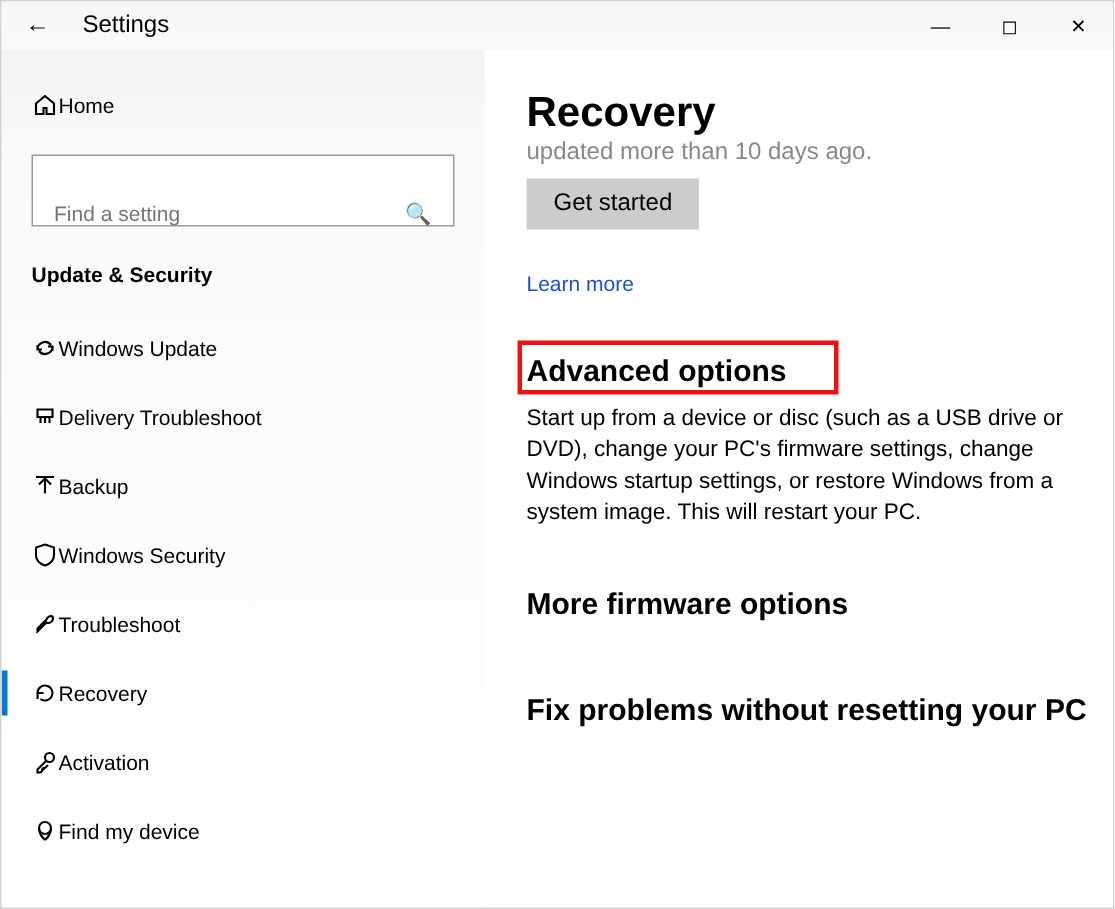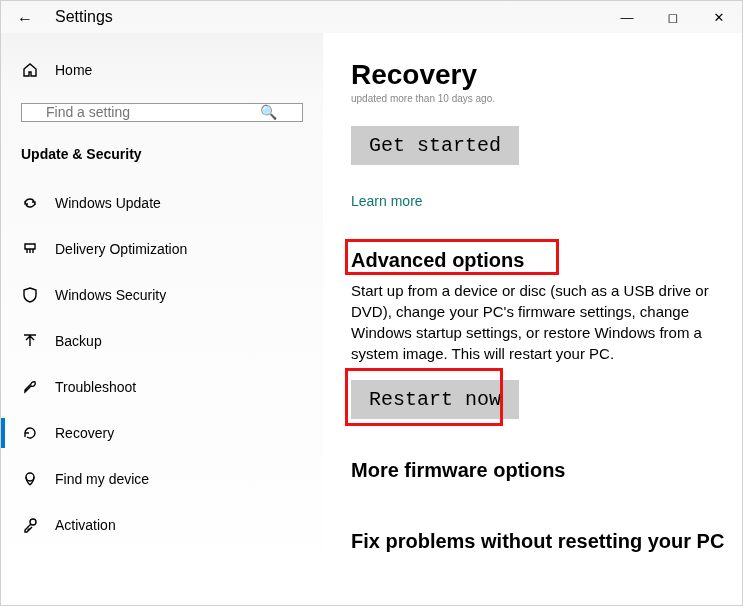--- a/index.html
+++ b/index.html
@@ -12,7 +12,7 @@
   .win-btn { width:46px; height:100%; display:flex; align-items:center; justify-content:center; font-size:13px; color:#000; font-family: "Segoe UI Symbol", sans-serif; }
   .body { flex:1; display:flex; overflow:hidden; }
   .sidebar { width: 322px; background: linear-gradient(#f3f3f3,#f9f9f9 60px,#ffffff); padding: 16px 0 0 0; overflow:hidden; }
-  .home-row, .nav-item { display:flex; align-items:center; height:40px; padding-left: 20px; gap: 16px; font-size:14px; color:#000; }
+  .home-row, .nav-item { display:flex; align-items:center; height:40px; padding-left: 20px; font-size:14px; color:#000; }
   .home-row { height: 42px; }
   .search { margin: 12px 20px 16px 20px; height: 19px; border: 1px solid #999; background:#fff; display:flex; align-items:flex-start; padding: 0 24px; }
   .search input { border:none; outline:none; flex:1; font-size:14px; color:#666; background:transparent; }

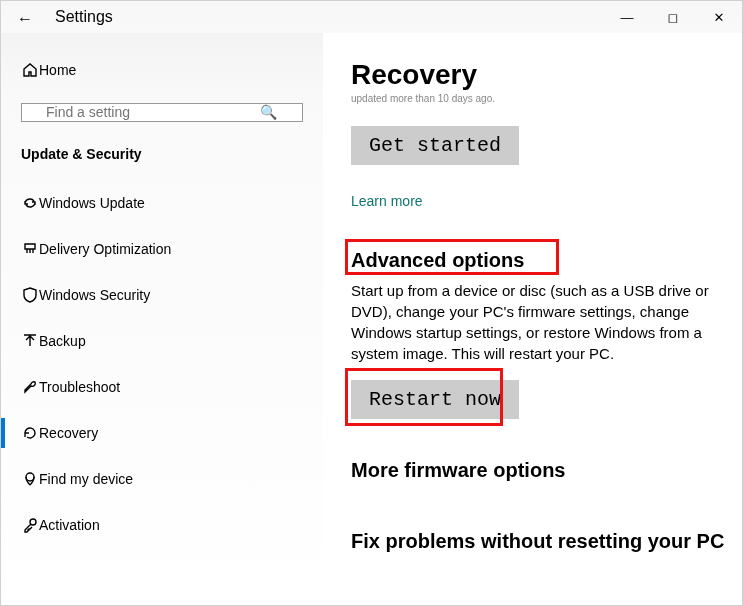--- a/index.html
+++ b/index.html
@@ -25,7 +25,7 @@
   .nav-icon svg { width:16px; height:16px; stroke:#000; fill:none; stroke-width:1.4; }
   .content { flex:1; padding: 26px 0 0 28px; overflow:hidden; }
   .page-title { font-size:28px; font-weight:600; margin-bottom: 2px; }
-  .cutline { font-size:10px; color:#888; margin-bottom: 22px; }
+  .cutline { font-size:16px; color:#888; margin-bottom: 8px; }
   .gbtn { display:inline-block; background:#ccc; color:#000; padding: 8px 18px; font-size:20px; border:none;font-family:Liberation Mono, monospace; }
   .link { color:#0f766e; font-size:14px; display:inline-block; }
   .section-h { font-size:20px; font-weight:600; }

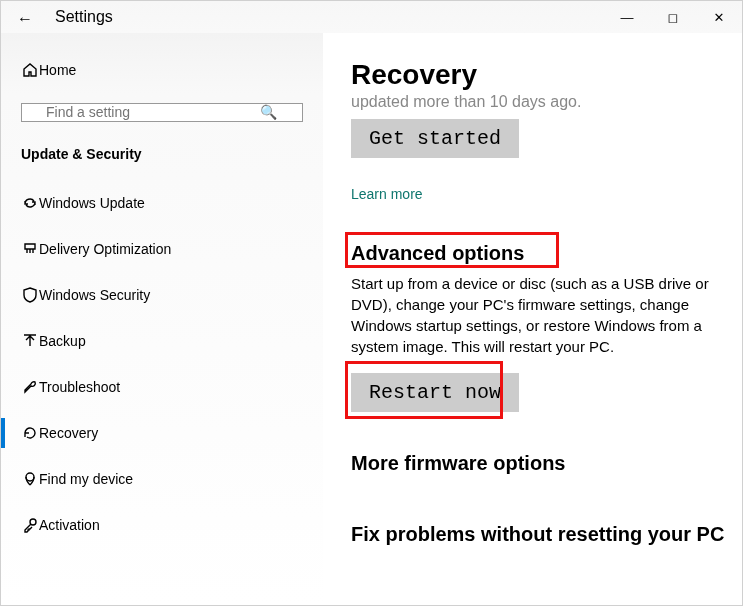--- a/index.html
+++ b/index.html
@@ -14,7 +14,7 @@
   .sidebar { width: 322px; background: linear-gradient(#f3f3f3,#f9f9f9 60px,#ffffff); padding: 16px 0 0 0; overflow:hidden; }
   .home-row, .nav-item { display:flex; align-items:center; height:40px; padding-left: 20px; font-size:14px; color:#000; }
   .home-row { height: 42px; }
-  .search { margin: 12px 20px 16px 20px; height: 19px; border: 1px solid #999; background:#fff; display:flex; align-items:flex-start; padding: 0 24px; }
+  .search { margin: 12px 20px 16px 20px; height: 48px; border: 1px solid #999; background:#fff; display:flex; align-items:flex-end; padding: 0 14px; }
   .search input { border:none; outline:none; flex:1; font-size:14px; color:#666; background:transparent; }
   .search .sicon { color:#666; font-size:14px; }
   .section-label { font-weight:600; font-size:14px; padding: 8px 20px 18px 20px; }

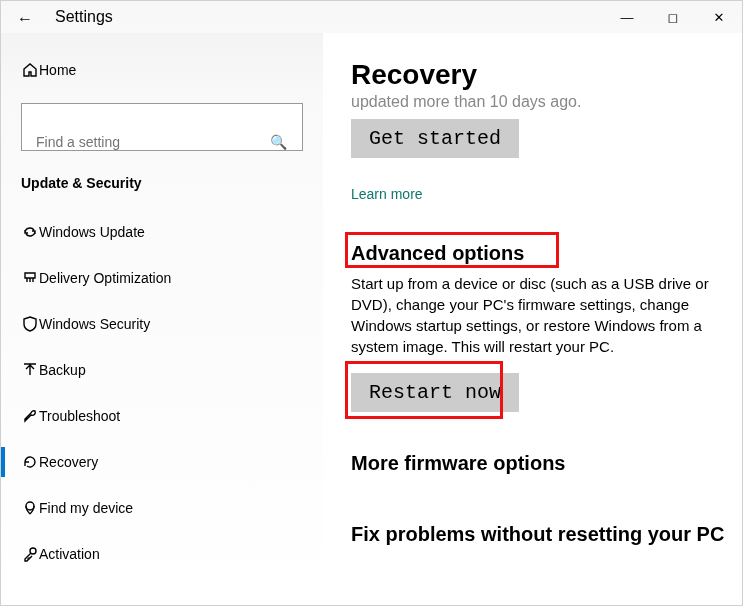--- a/index.html
+++ b/index.html
@@ -26,7 +26,7 @@
   .content { flex:1; padding: 26px 0 0 28px; overflow:hidden; }
   .page-title { font-size:28px; font-weight:600; margin-bottom: 2px; }
   .cutline { font-size:16px; color:#888; margin-bottom: 8px; }
-  .gbtn { display:inline-block; background:#ccc; color:#000; padding: 8px 18px; font-size:20px; border:none;font-family:Liberation Mono, monospace; }
+  .gbtn { display:inline-block; background:#ccc; color:#000; padding: 8px 18px; font-size:16px; border:none; }
   .link { color:#0f766e; font-size:14px; display:inline-block; }
   .section-h { font-size:20px; font-weight:600; }
   .section-p { font-size:15px; line-height:1.4; max-width: 390px; margin-top:8px; }

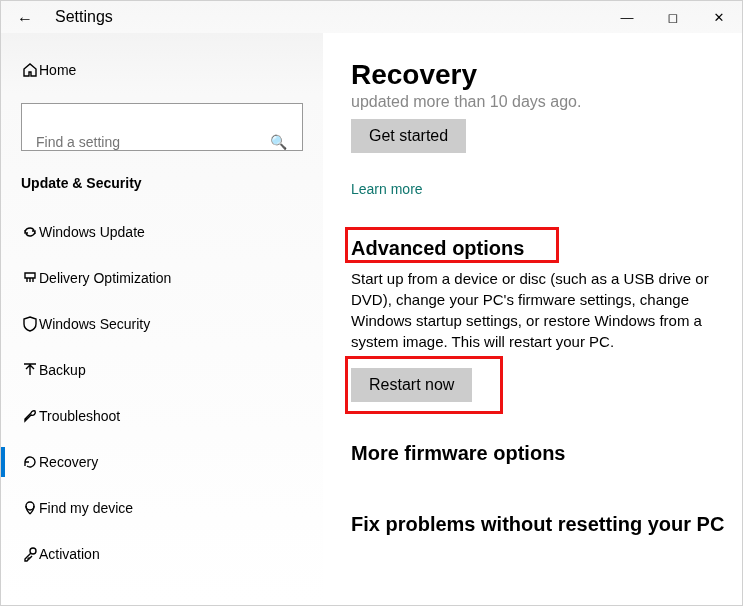--- a/index.html
+++ b/index.html
@@ -27,7 +27,7 @@
   .page-title { font-size:28px; font-weight:600; margin-bottom: 2px; }
   .cutline { font-size:16px; color:#888; margin-bottom: 8px; }
   .gbtn { display:inline-block; background:#ccc; color:#000; padding: 8px 18px; font-size:16px; border:none; }
-  .link { color:#0f766e; font-size:14px; display:inline-block; }
+  .link { color:#1d4ed8; font-size:14px; display:inline-block; }
   .section-h { font-size:20px; font-weight:600; }
   .section-p { font-size:15px; line-height:1.4; max-width: 390px; margin-top:8px; }
   .hl { border:3px solid #e11; position:absolute; pointer-events:none; }

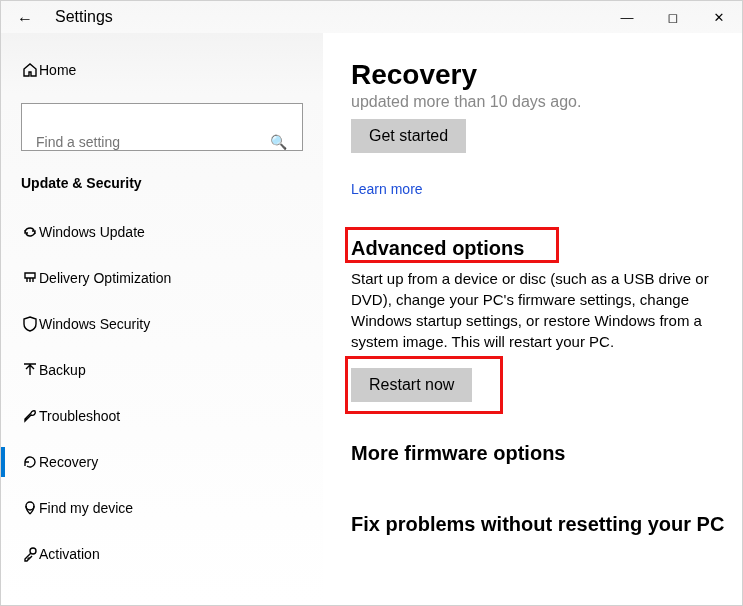--- a/index.html
+++ b/index.html
@@ -77,7 +77,7 @@
                 <path d="M3 3h10v5H3zM5 8v4M8 8v4M11 8v4"></path>
               </svg>
             </span>
-          <span>Delivery Optimization</span>
+          <span>Delivery Troubleshoot</span>
         </div>
         <div class="nav-item">
           <span class="nav-icon">

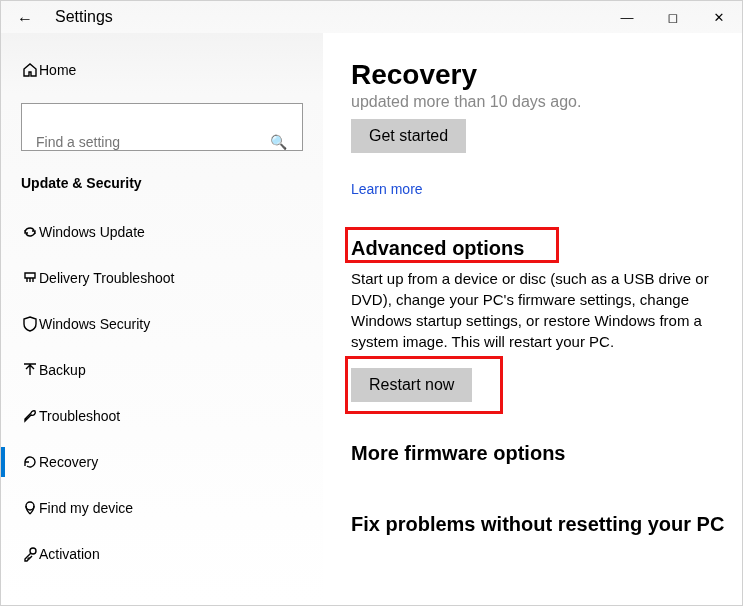--- a/index.html
+++ b/index.html
@@ -81,19 +81,19 @@
         </div>
         <div class="nav-item">
           <span class="nav-icon">
+              <svg viewBox="0 0 16 16">
+                <path d="M8 13V3M4 7l4-4 4 4M2 2h12"></path>
+              </svg>
+            </span>
+          <span>Backup</span>
+        </div>
+        <div class="nav-item">
+          <span class="nav-icon">
               <svg viewBox="0 0 16 16" fill="#000">
                 <path d="M8 1l6 2v5c0 4-3 6-6 7-3-1-6-3-6-7V3z"></path>
               </svg>
             </span>
           <span>Windows Security</span>
-        </div>
-        <div class="nav-item">
-          <span class="nav-icon">
-              <svg viewBox="0 0 16 16">
-                <path d="M8 13V3M4 7l4-4 4 4M2 2h12"></path>
-              </svg>
-            </span>
-          <span>Backup</span>
         </div>
         <div class="nav-item">
           <span class="nav-icon">

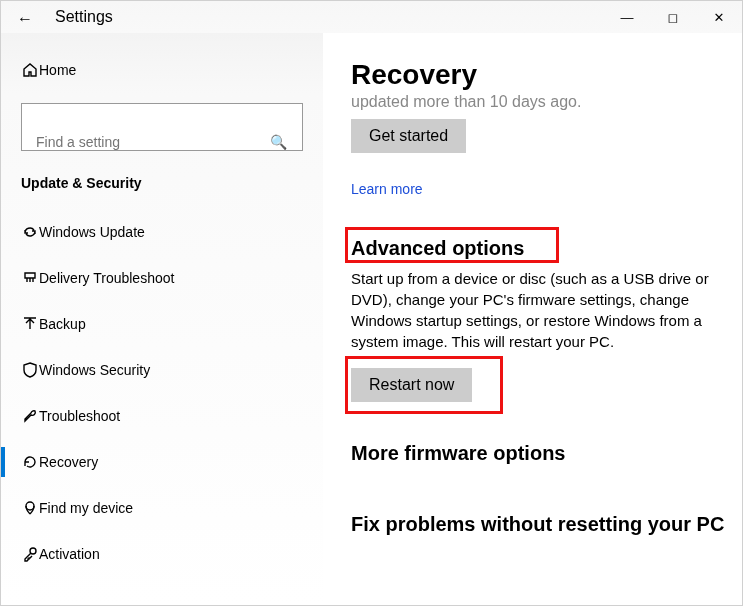--- a/index.html
+++ b/index.html
@@ -142,10 +142,6 @@
         <div class="hl" style="left:-6px; top:-10px; width:214px; height:36px;"></div>
         <div class="section-h">Advanced options</div>
         <div class="section-p">Start up from a device or disc (such as a USB drive or DVD), change your PC's firmware settings, change Windows startup settings, or restore Windows from a system image. This will restart your PC.</div>
-        <div class="relbox mt-16">
-          <div class="hl" style="left:-6px; top:-12px; width:158px; height:58px;"></div>
-          <button class="gbtn">Restart now</button>
-        </div>
       </div>
 
       <div class="mt-40">

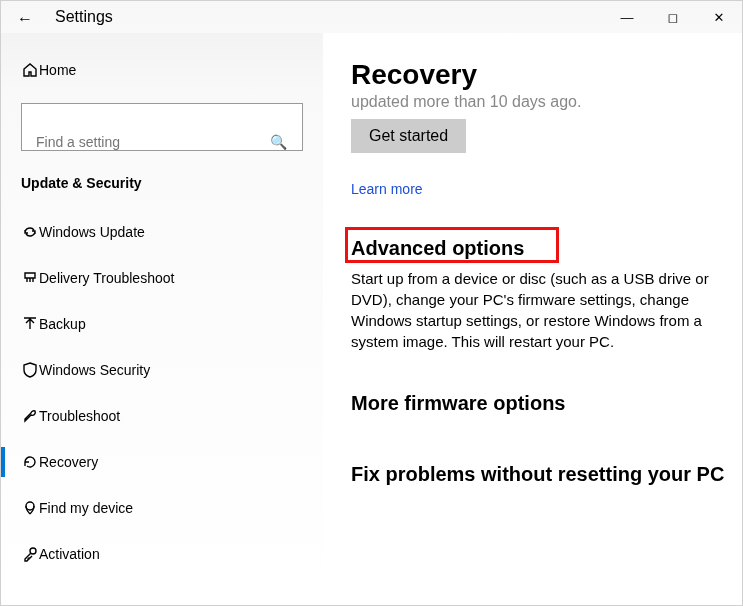--- a/index.html
+++ b/index.html
@@ -114,20 +114,20 @@
         <div class="nav-item">
           <span class="nav-icon">
               <svg viewBox="0 0 16 16">
+                <circle cx="11" cy="5" r="3"></circle>
+                <path d="M9 7l-6 6v2h2l1-1v-1h1v-1h1l2-2"></path>
+              </svg>
+            </span>
+          <span>Activation</span>
+        </div>
+        <div class="nav-item">
+          <span class="nav-icon">
+              <svg viewBox="0 0 16 16">
                 <circle cx="8" cy="6" r="4"></circle>
                 <path d="M8 14c-2-2-4-4-4-8M8 14c2-2 4-4 4-8"></path>
               </svg>
             </span>
           <span>Find my device</span>
-        </div>
-        <div class="nav-item">
-          <span class="nav-icon">
-              <svg viewBox="0 0 16 16">
-                <circle cx="11" cy="5" r="3"></circle>
-                <path d="M9 7l-6 6v2h2l1-1v-1h1v-1h1l2-2"></path>
-              </svg>
-            </span>
-          <span>Activation</span>
         </div>
       </div>
     </div>

